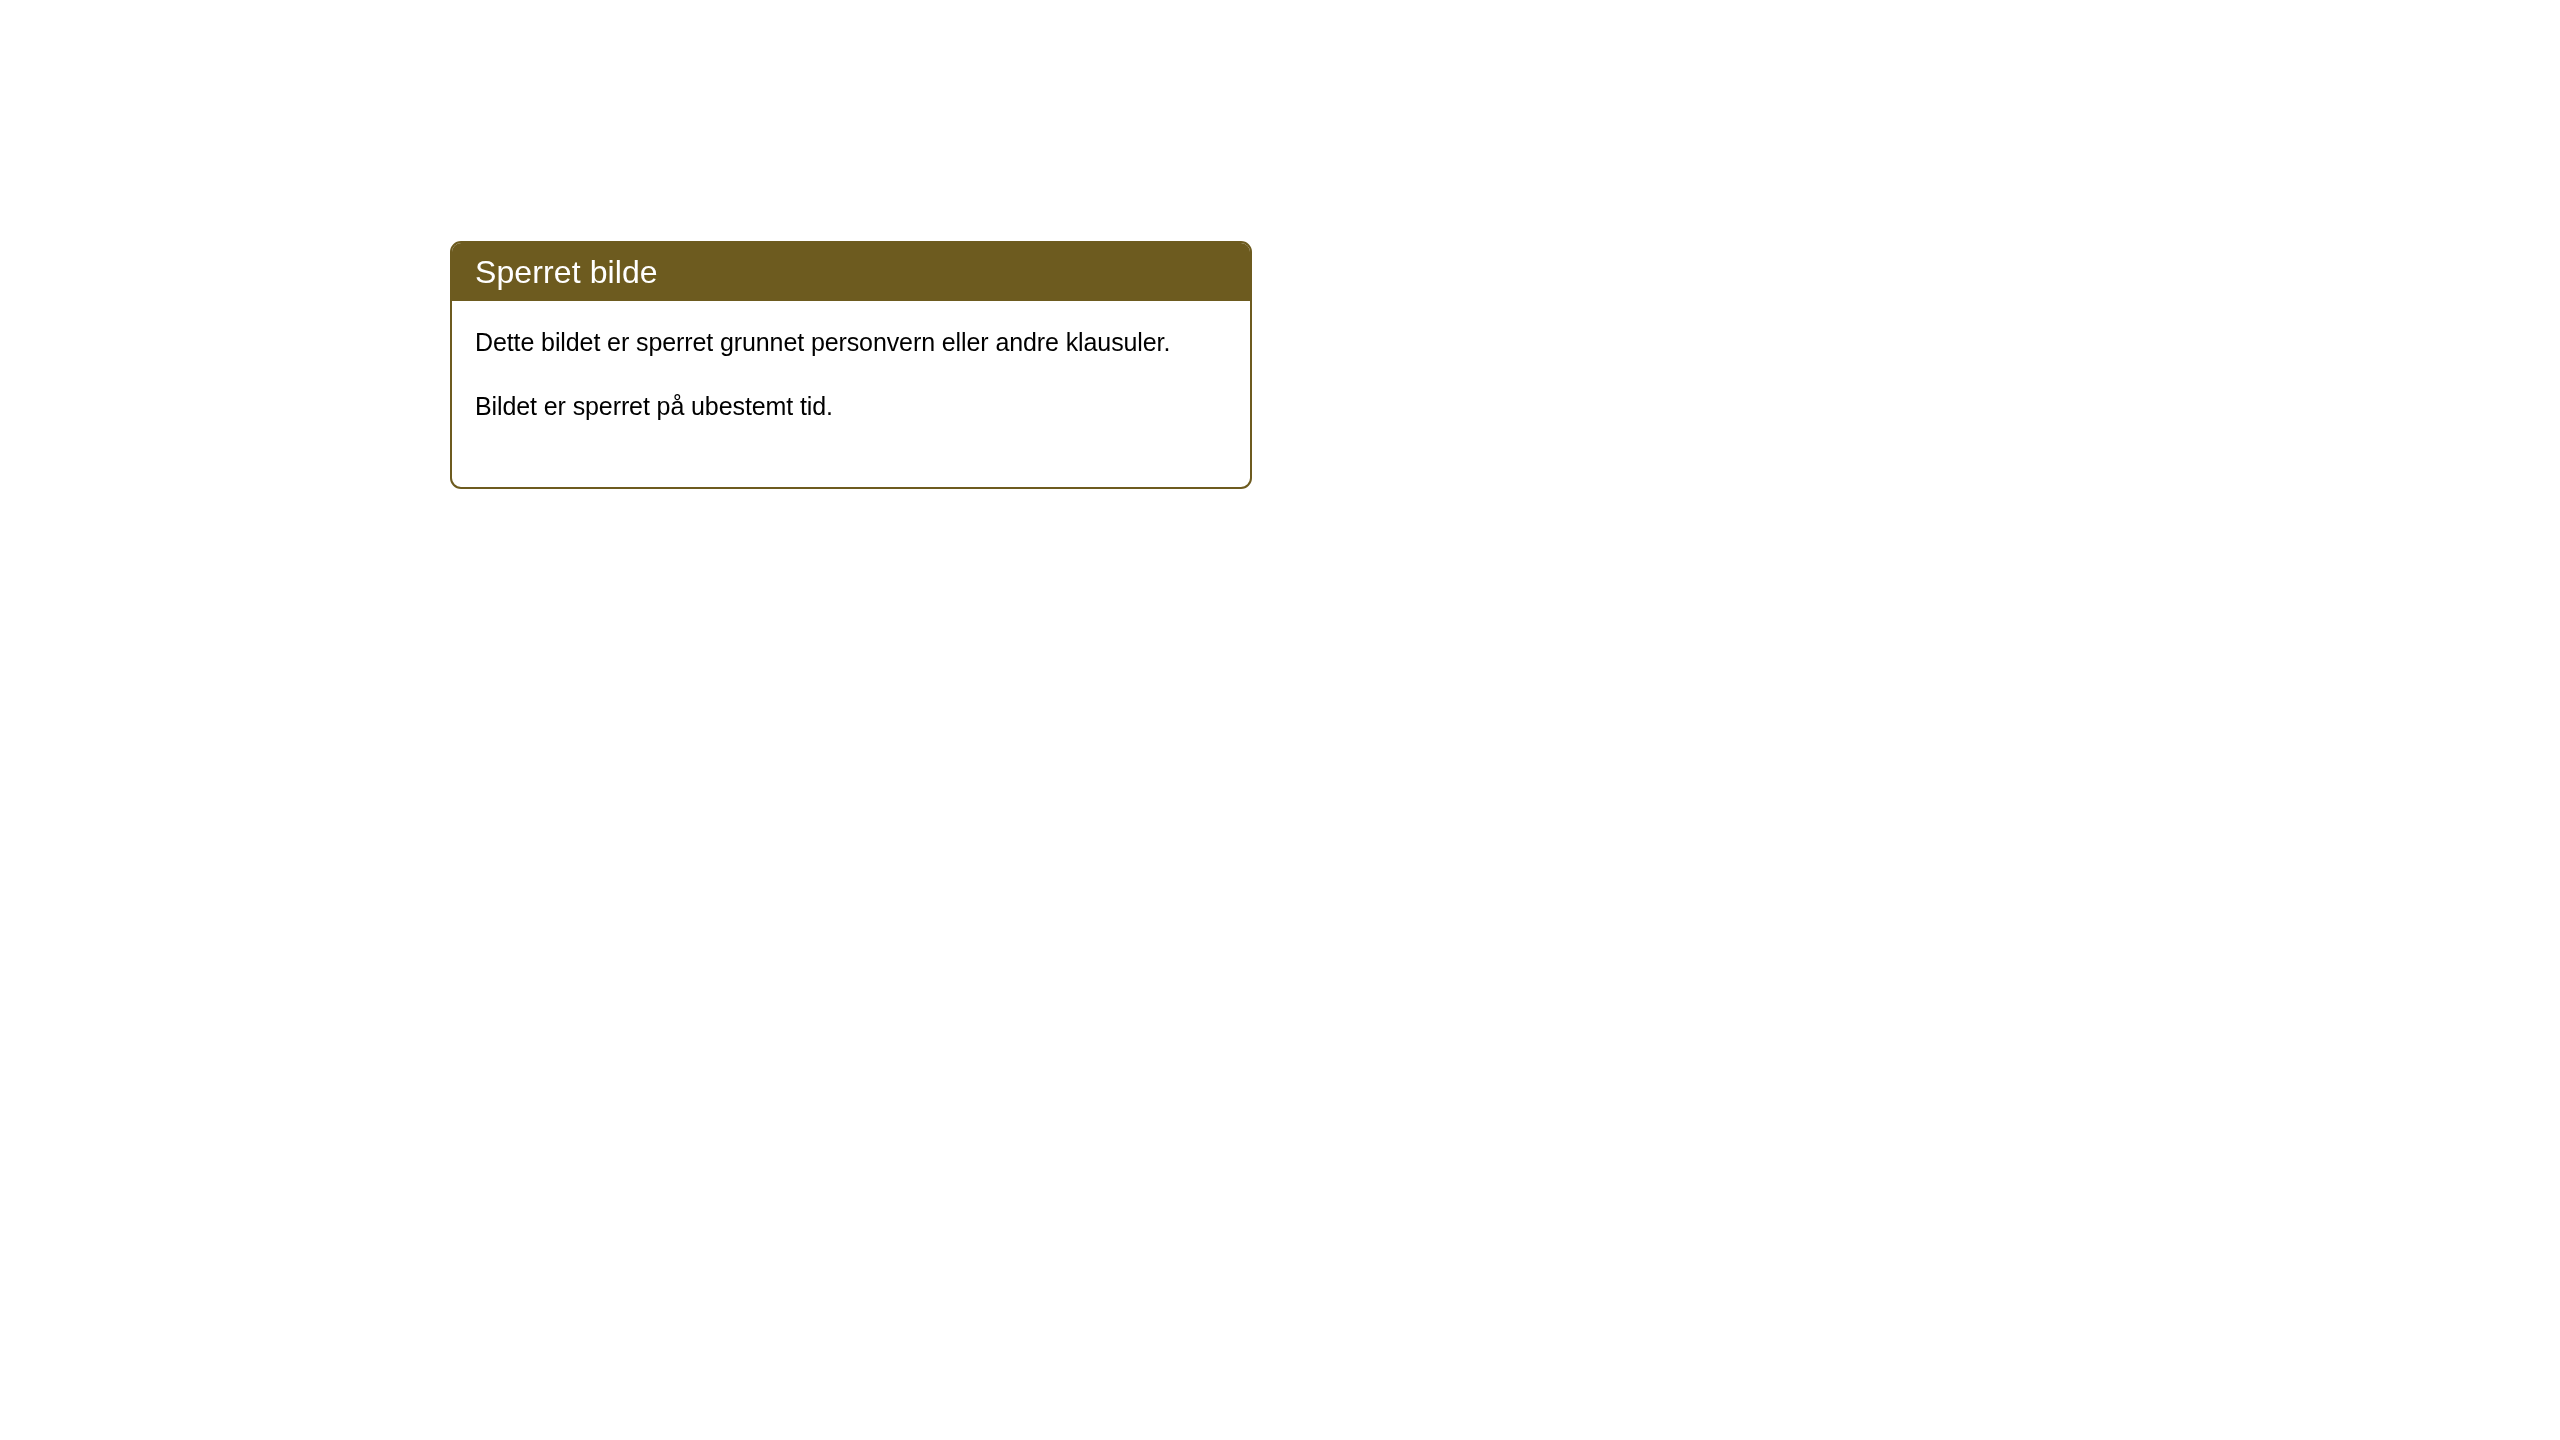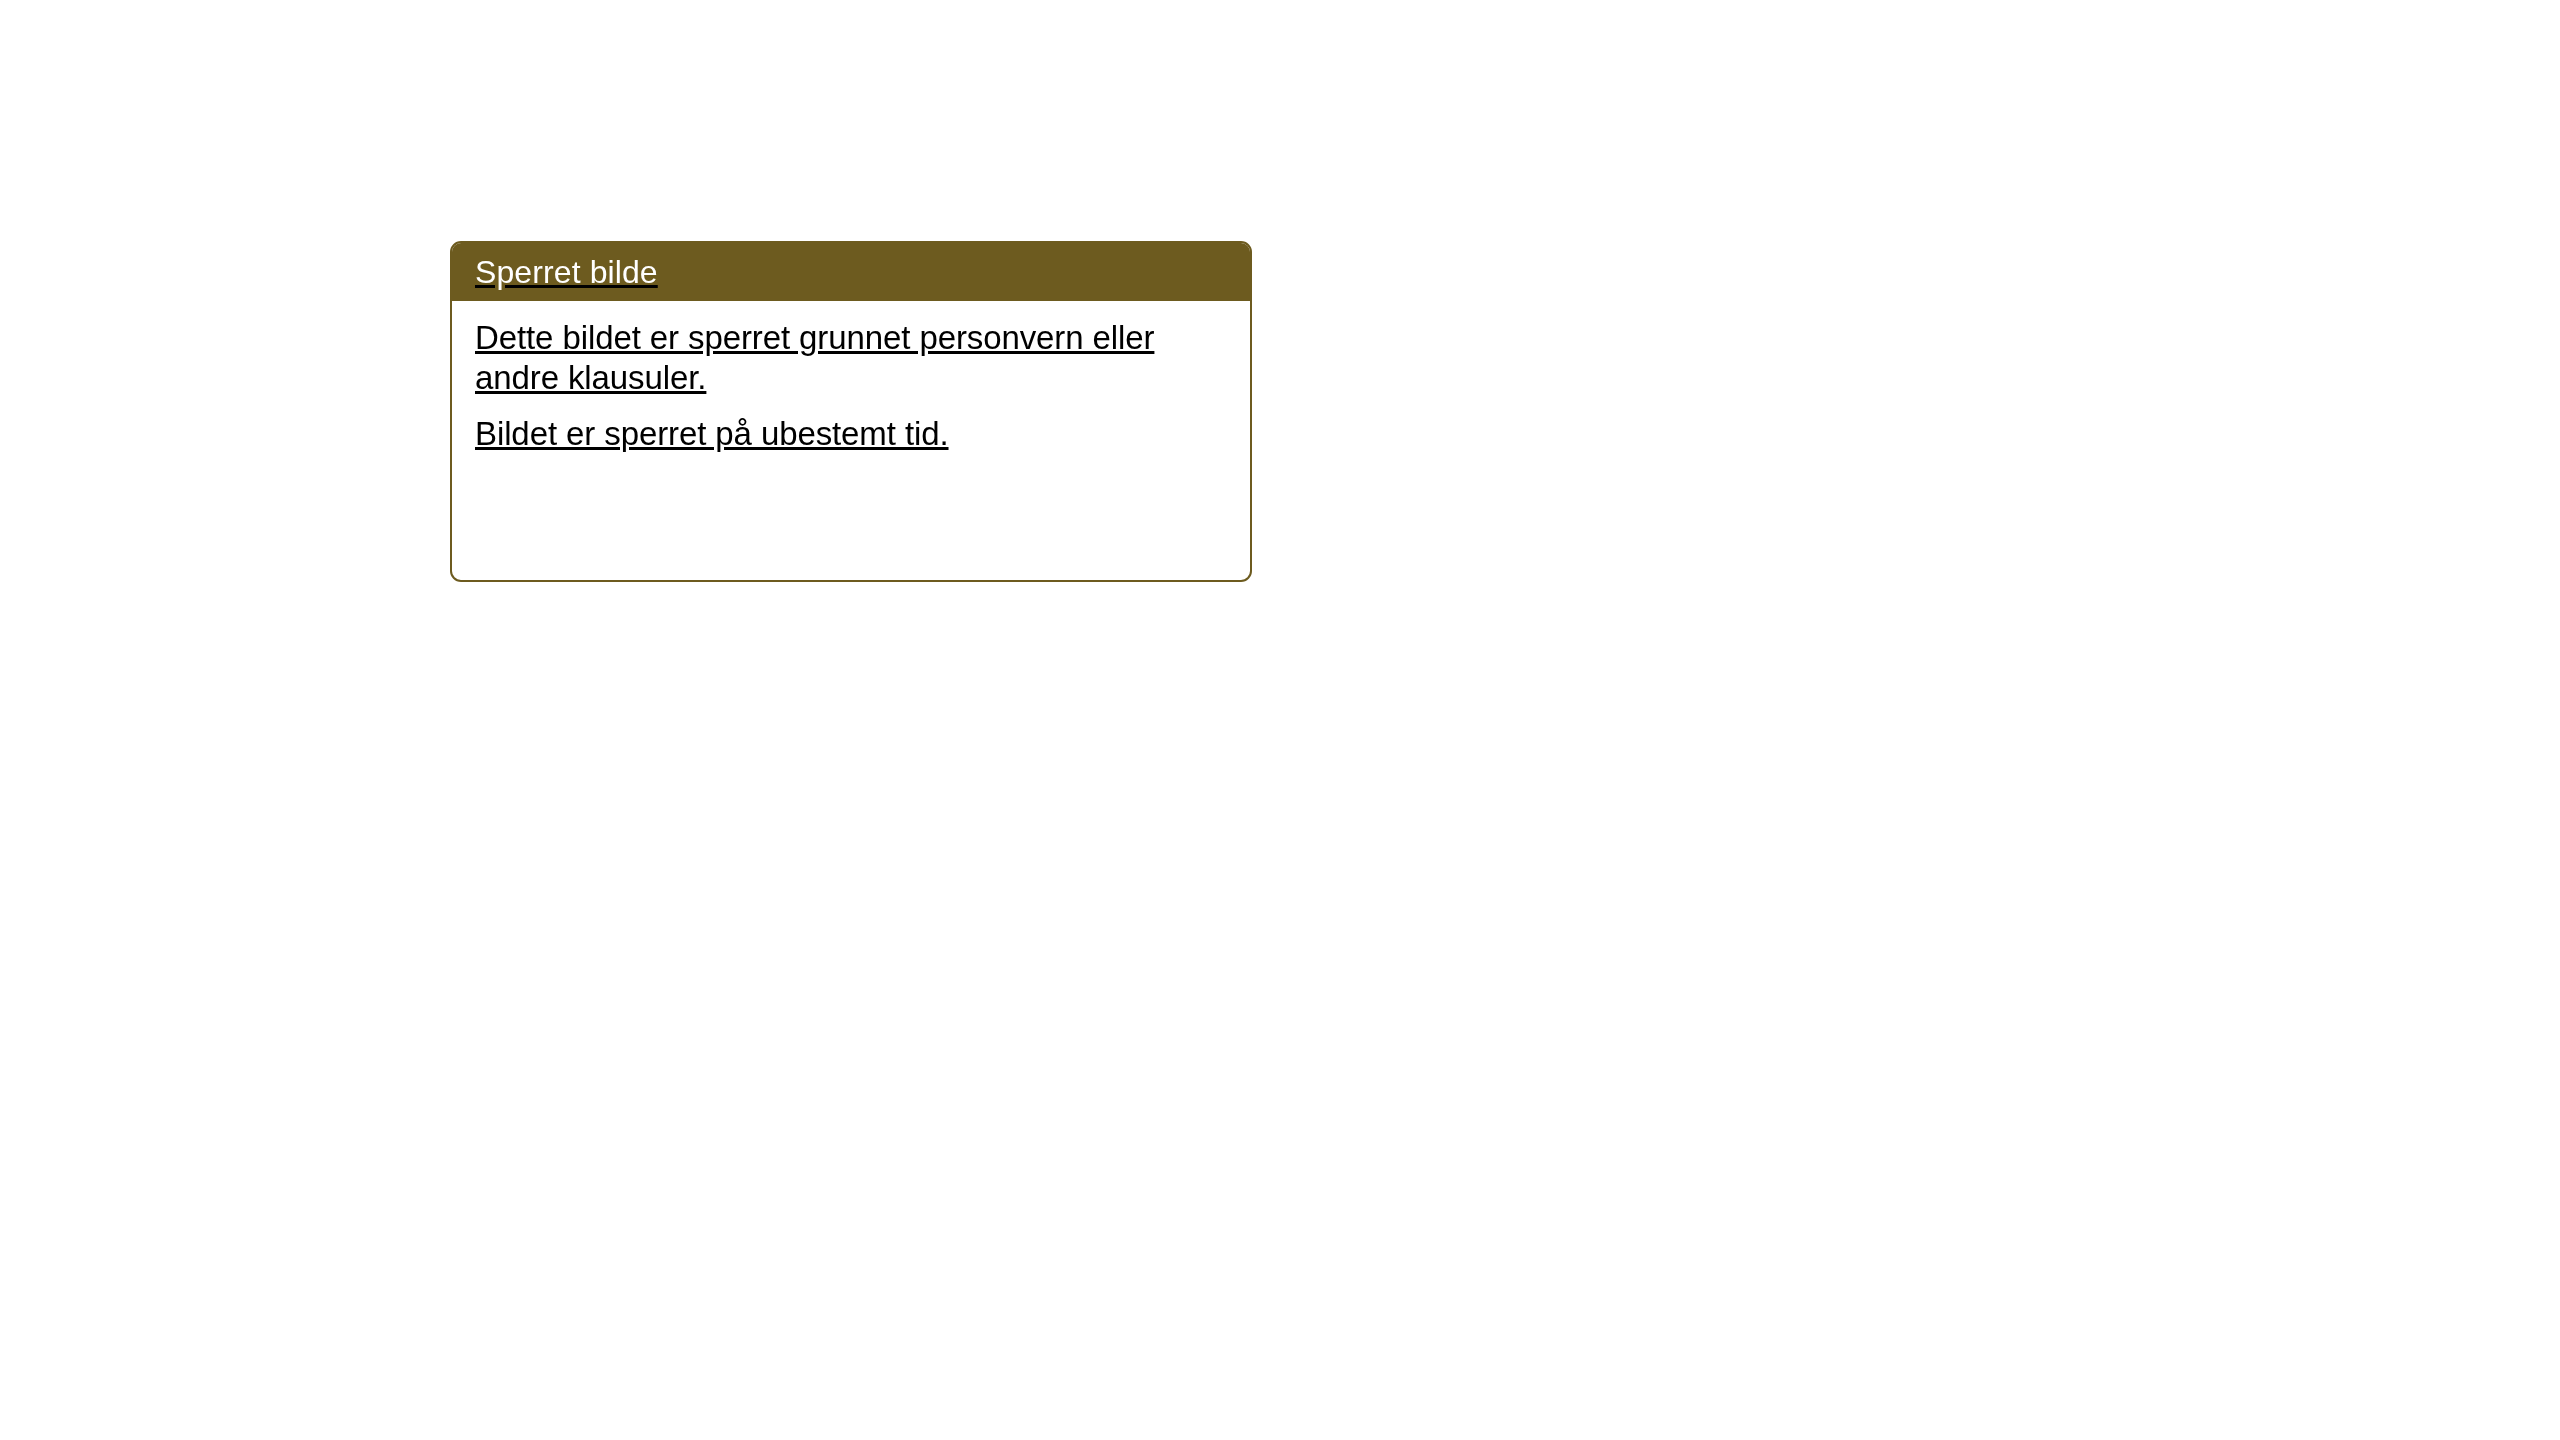--- a/index.html
+++ b/index.html
@@ -35,8 +35,7 @@
     left: 450px;
     top: 241px;
     width: 802px;
-    height: 341px;
-    text-decoration: underline;
+    height: 248px;
   }
 
   .notice-card.card-en {

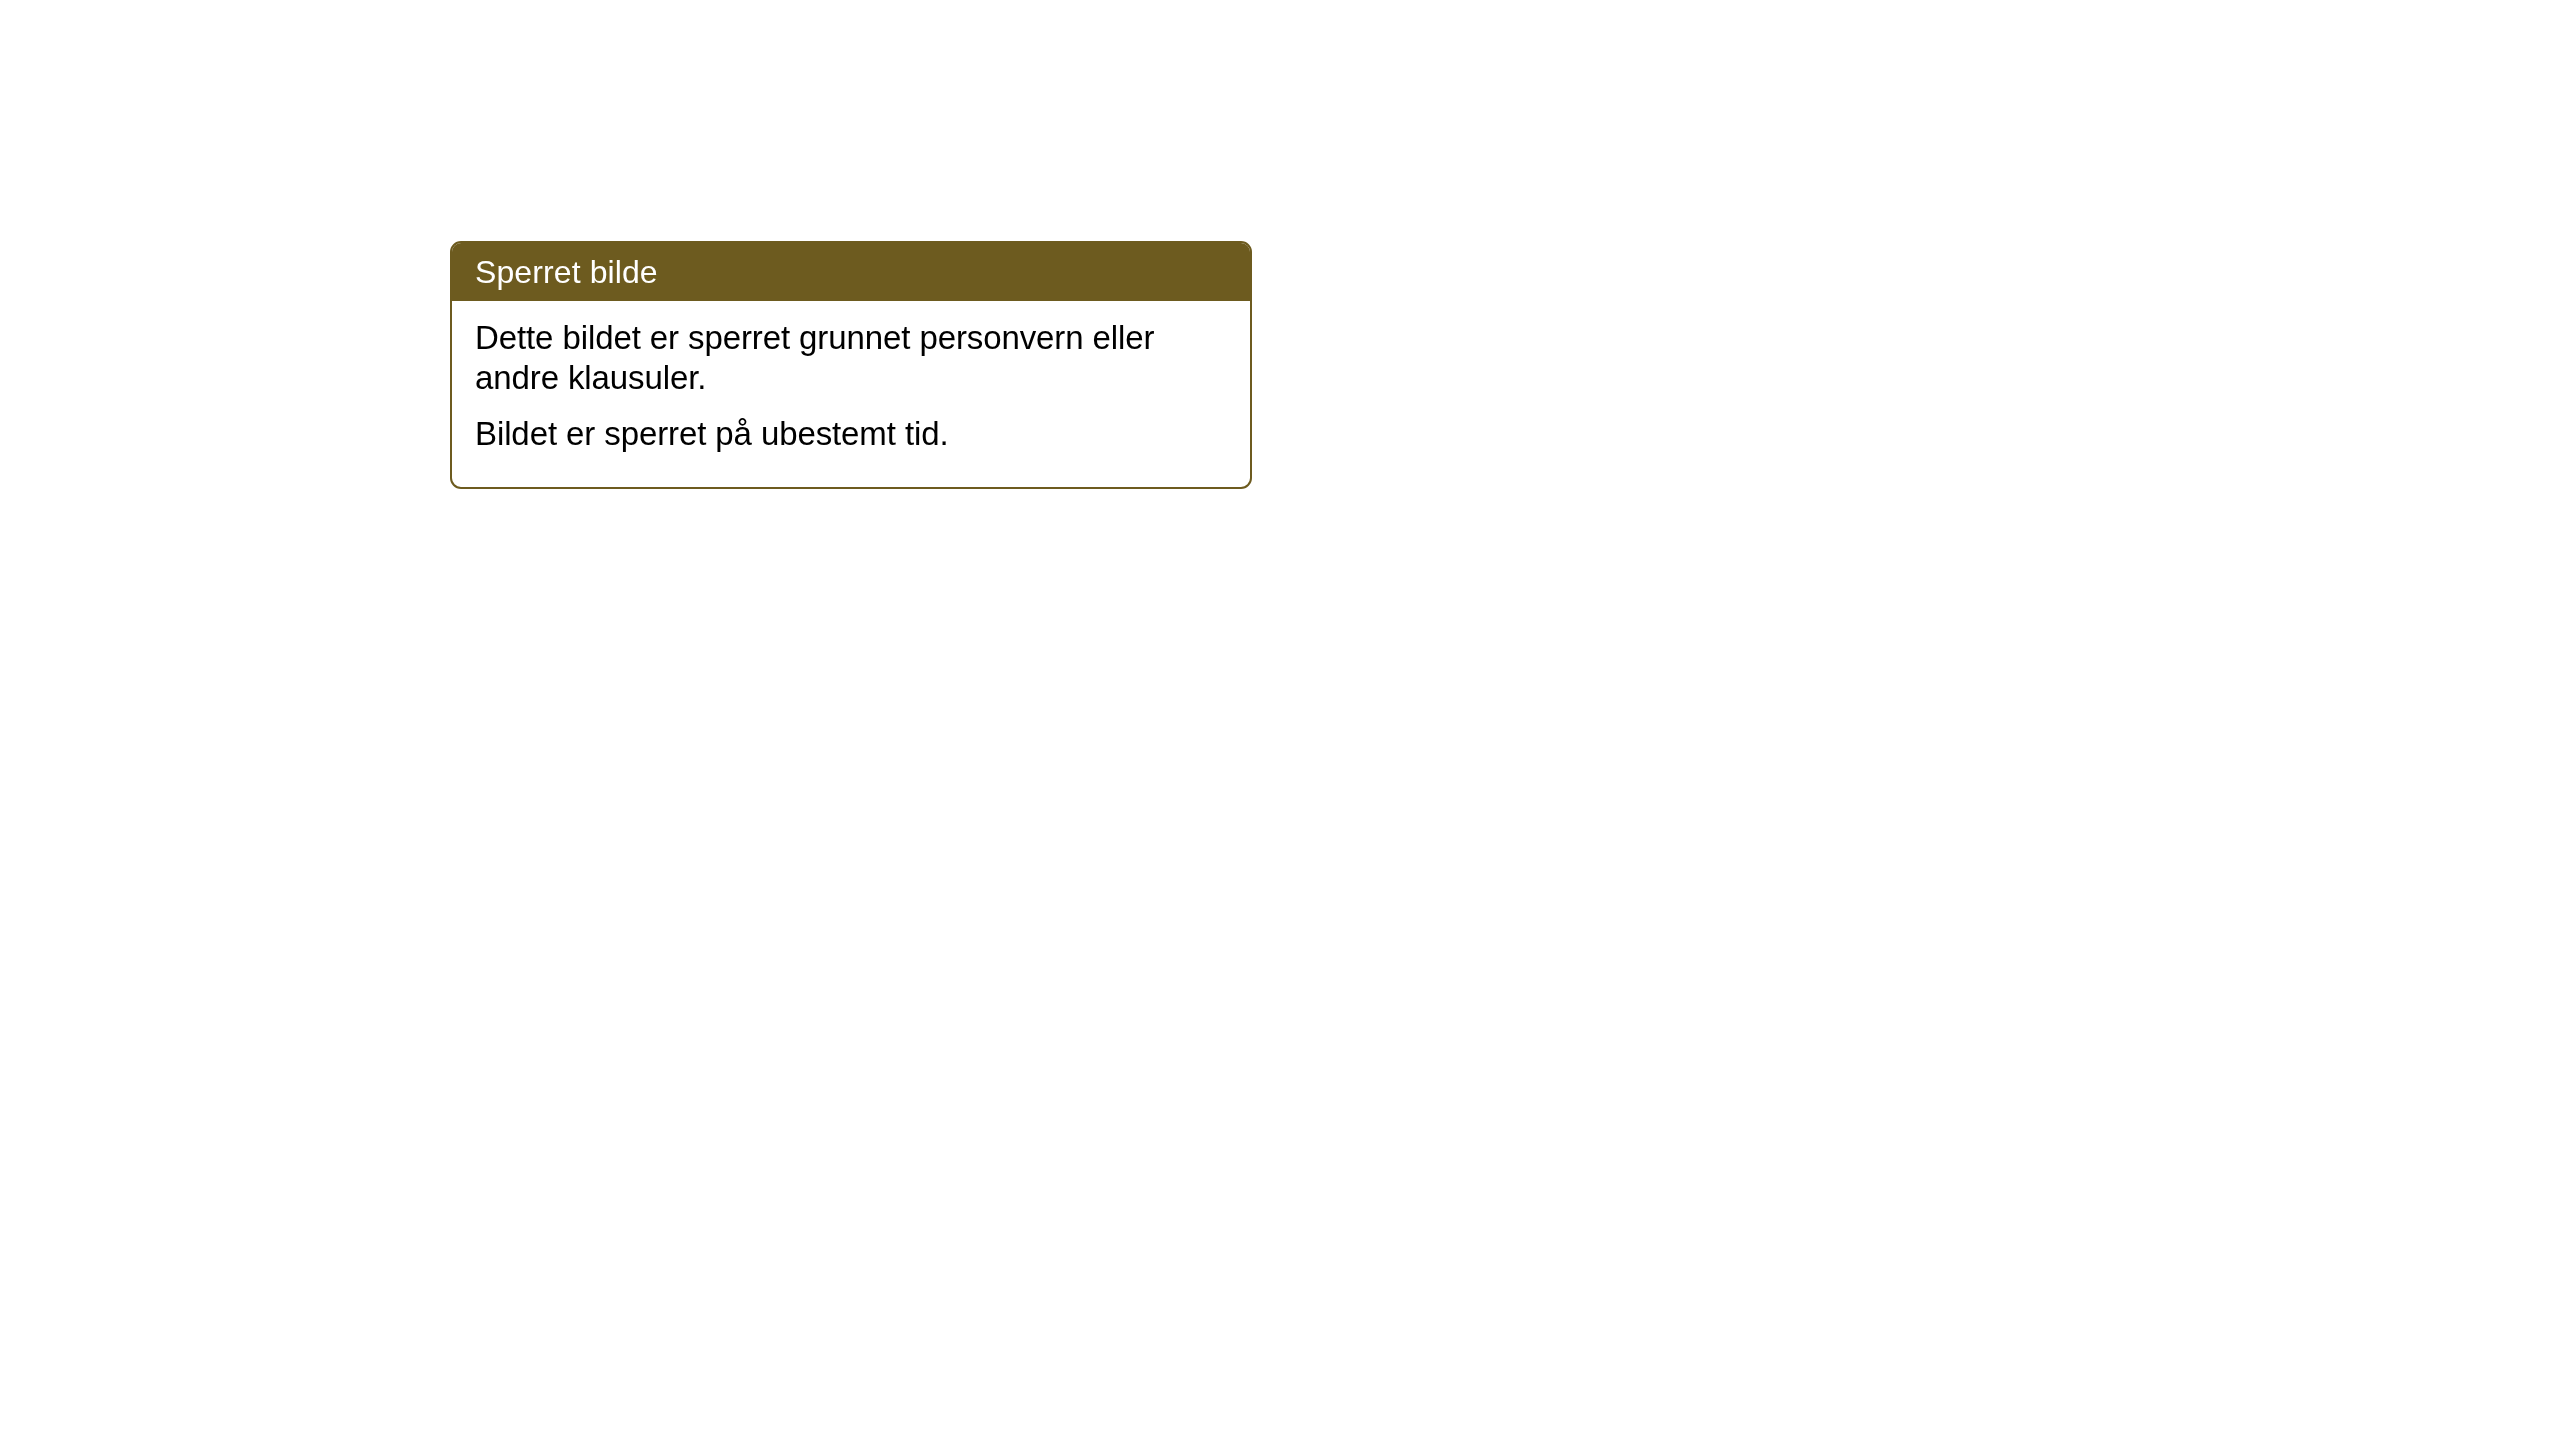--- a/index.html
+++ b/index.html
@@ -70,8 +70,8 @@
 
   .card-paragraph {
     color: #000000;
-    font-size: 33px;
-    line-height: 40px;
+    font-size: 25px;
+    line-height: 48px;
     font-weight: 400;
     margin: 0;
     letter-spacing: -0.1px;

